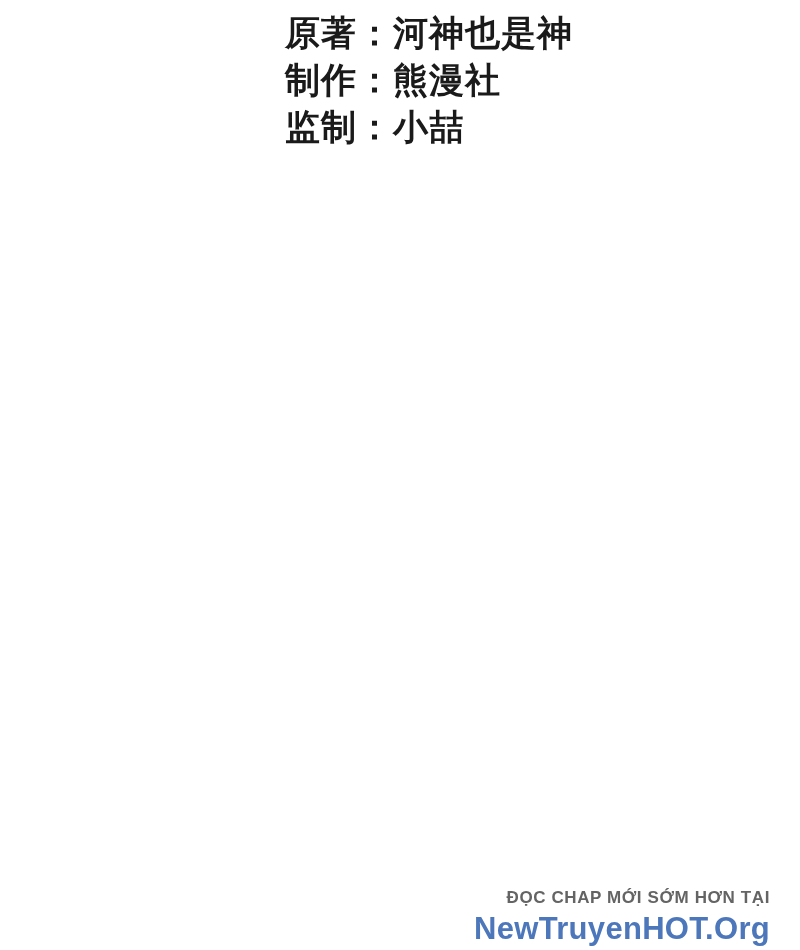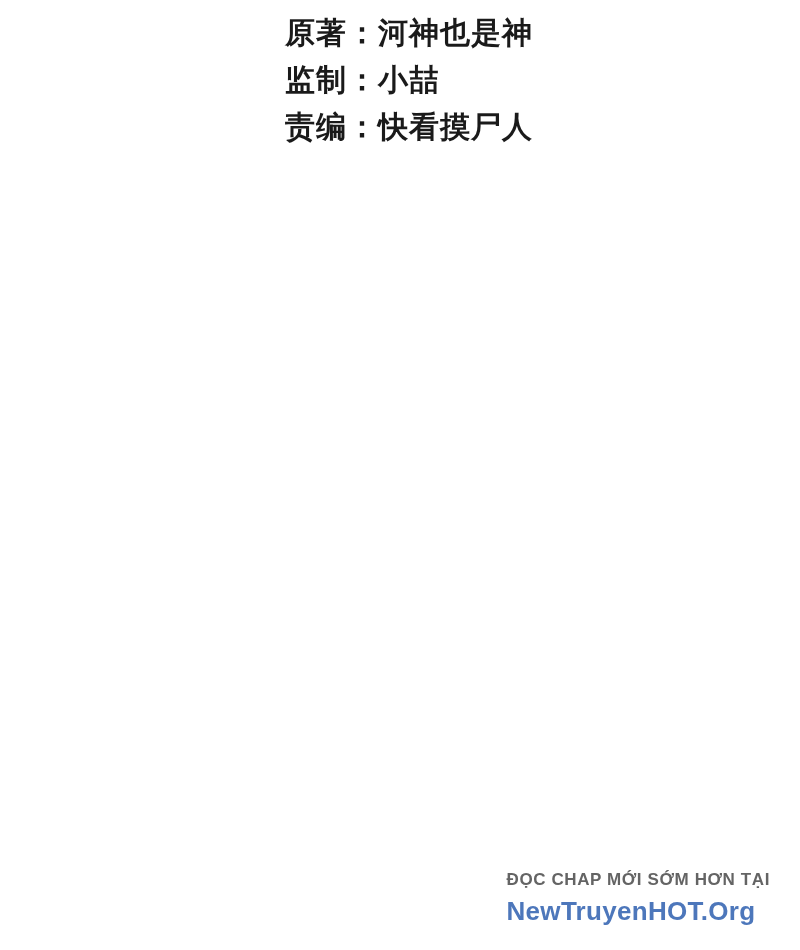--- a/index.html
+++ b/index.html
@@ -16,7 +16,7 @@
     left: 285px;
     top: 9px;
     color: #1a1a1a;
-    font-size: 30px;
+    font-size: 35px;
     font-weight: bold;
     line-height: 47px;
     white-space: nowrap;

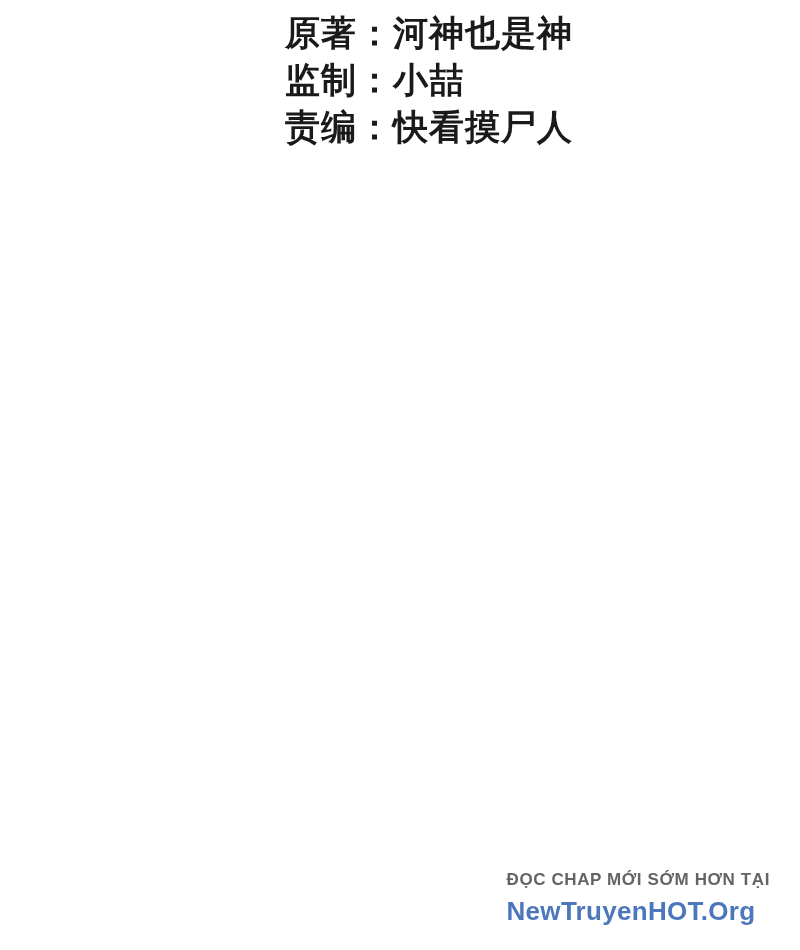--- a/index.html
+++ b/index.html
@@ -51,6 +51,7 @@
 
 <div class="credits">
   <div class="credit-line"><span>原著</span><span>：</span><span>河神也是神</span></div>
+  <div class="credit-line"><span>制作</span><span>：</span><span>熊漫社</span></div>
   <div class="credit-line"><span>监制</span><span>：</span><span>小喆</span></div>
   <div class="credit-line"><span>责编</span><span>：</span><span>快看摸尸人</span></div>
 </div>

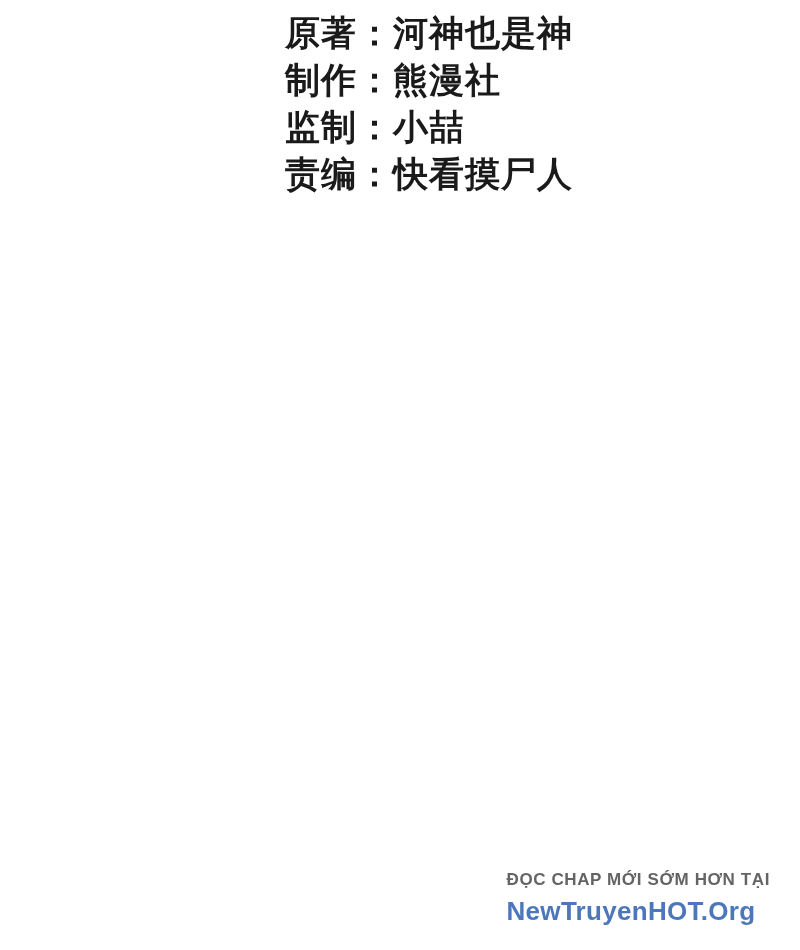--- a/index.html
+++ b/index.html
@@ -53,7 +53,6 @@
   <div class="credit-line"><span>原著</span><span>：</span><span>河神也是神</span></div>
   <div class="credit-line"><span>制作</span><span>：</span><span>熊漫社</span></div>
   <div class="credit-line"><span>监制</span><span>：</span><span>小喆</span></div>
-  <div class="credit-line"><span>责编</span><span>：</span><span>快看摸尸人</span></div>
 </div>
 
 <div class="watermark">

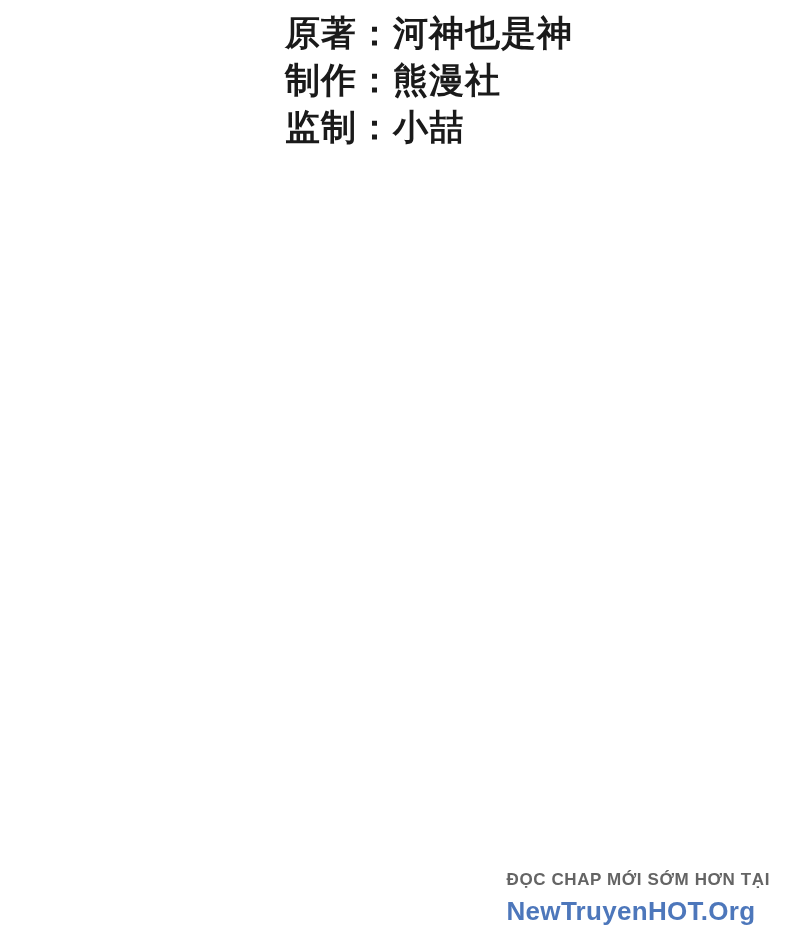--- a/index.html
+++ b/index.html
@@ -26,8 +26,8 @@
   .watermark {
     position: absolute;
     right: 30px;
-    bottom: 21px;
-    text-align: left;
+    bottom: 3px;
+    text-align: right;
     white-space: nowrap;
   }
   .wm-tagline {

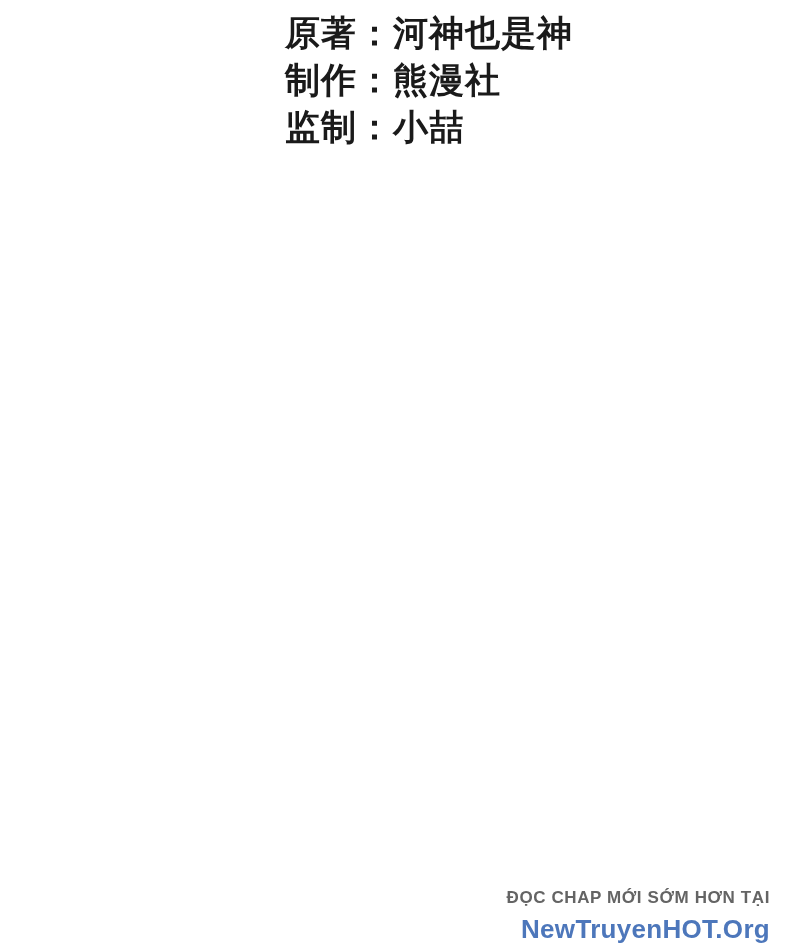--- a/index.html
+++ b/index.html
@@ -38,7 +38,7 @@
     line-height: 20px;
   }
   .wm-site {
-    font-size: 26px;
+    font-size: 31px;
     font-weight: bold;
     color: #4d77bb;
     letter-spacing: 0.3px;

